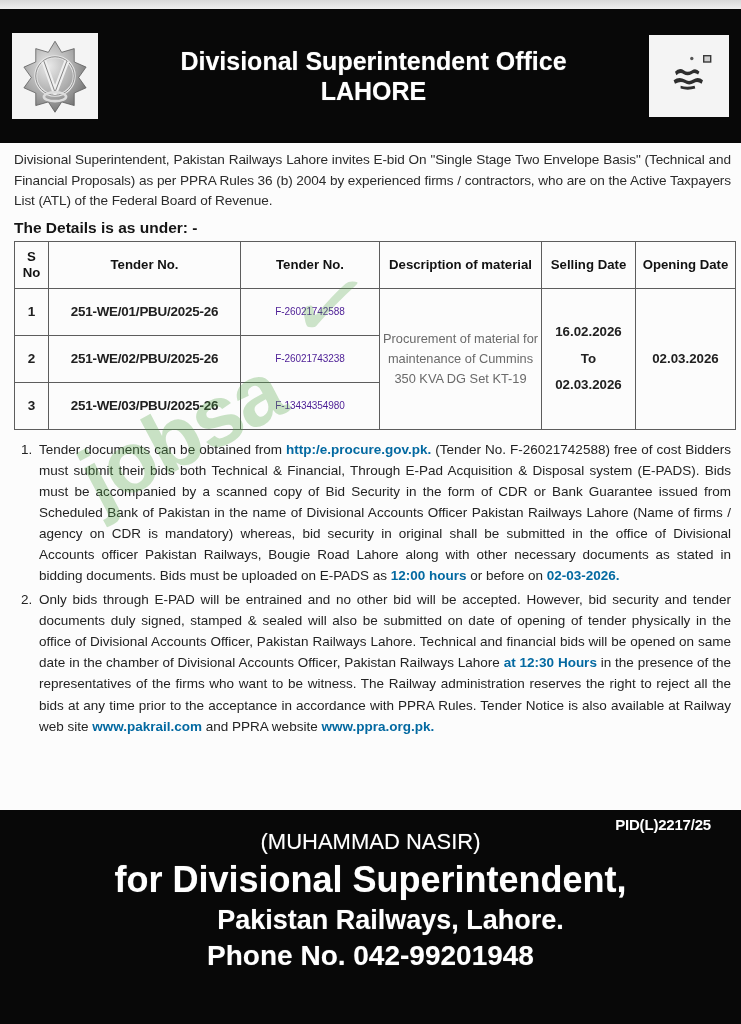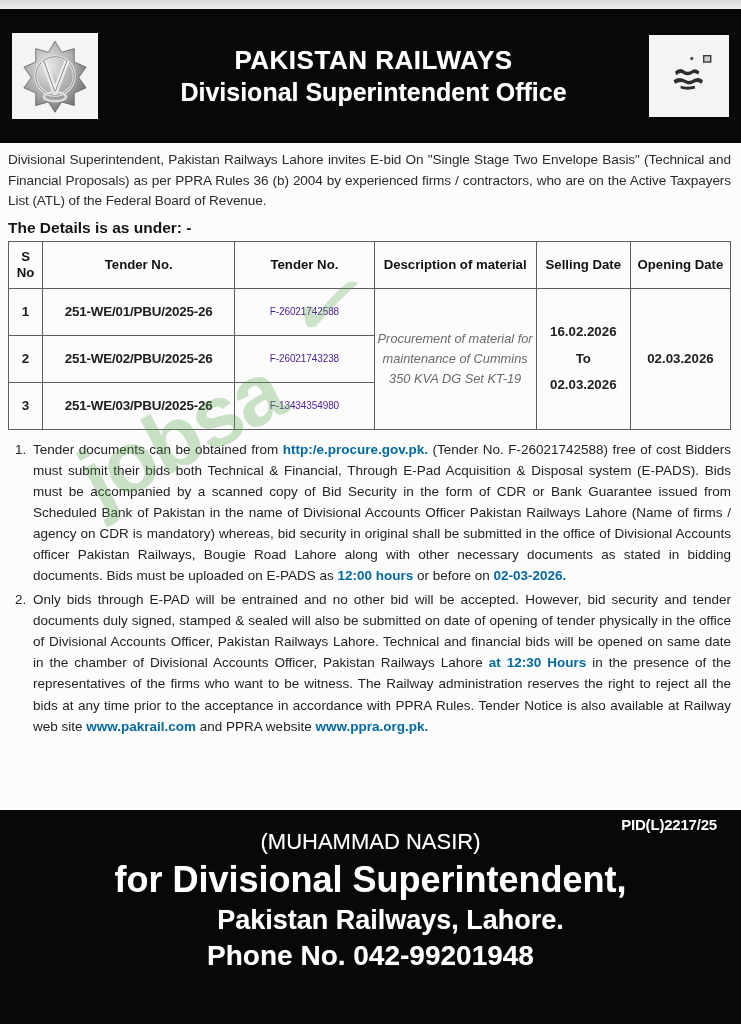--- a/index.html
+++ b/index.html
@@ -242,7 +242,6 @@
     </div>
 
     <div class="header-titles">
-      <div class="title-1">PAKISTAN RAILWAYS</div>
       <div class="title-2">Divisional Superintendent Office</div>
     </div>
 

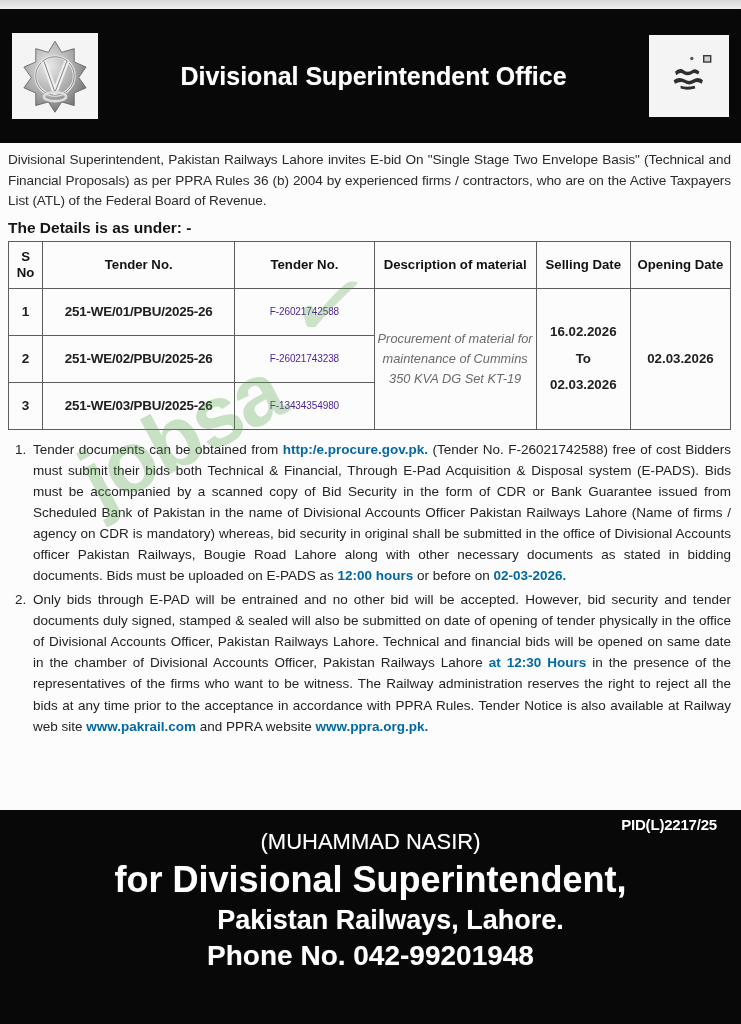--- a/index.html
+++ b/index.html
@@ -243,6 +243,7 @@
 
     <div class="header-titles">
       <div class="title-2">Divisional Superintendent Office</div>
+      <div class="title-3">LAHORE</div>
     </div>
 
     <div class="logo-box right">

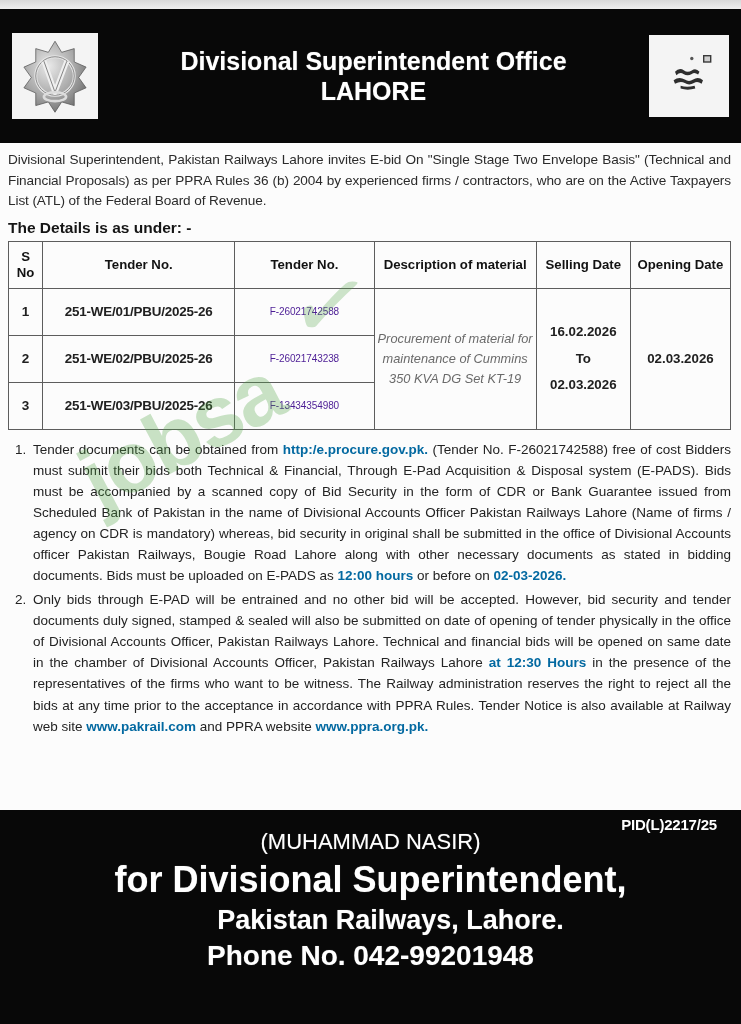--- a/index.html
+++ b/index.html
@@ -86,7 +86,7 @@
     height: 667px;
     background: #fcfcfc;
     box-sizing: border-box;
-    padding: 7px 10px 0 8px;
+    padding: 7px 10px 0 14px;
     overflow: hidden;
   }
   .intro {

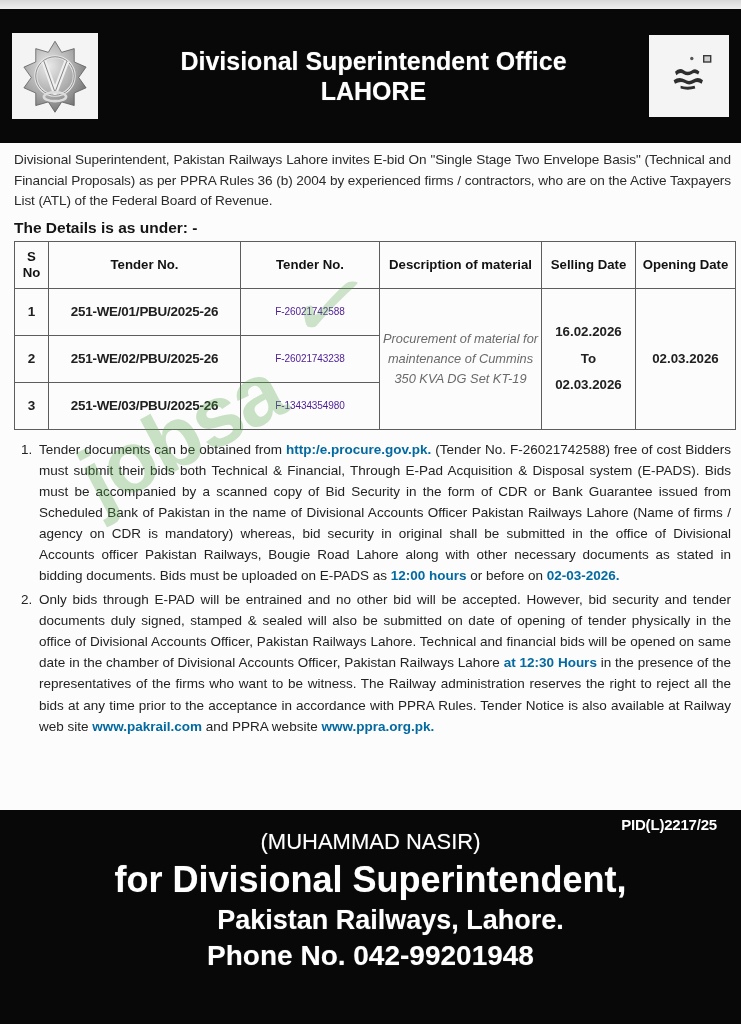--- a/index.html
+++ b/index.html
@@ -128,7 +128,7 @@
   td.c-sno   { font-weight: bold; font-size: 13.5px; }
   td.c-t1    { font-weight: bold; font-size: 13.4px; letter-spacing: -0.2px; }
   td.c-t2    { color: #4c1d95; font-size: 10px; letter-spacing: -0.1px; }
-  td.c-desc  { color: #6a6a6a; font-size: 12.8px; line-height: 1.55; font-style: italic; }
+  td.c-desc  { color: #6a6a6a; font-size: 12.8px; line-height: 1.55; }
   td.c-sell  { font-weight: bold; font-size: 13.3px; line-height: 2.0; }
   td.c-open  { font-weight: bold; font-size: 13.3px; vertical-align: top; padding-top: 5px; }
   .row-h { height: 47px; }

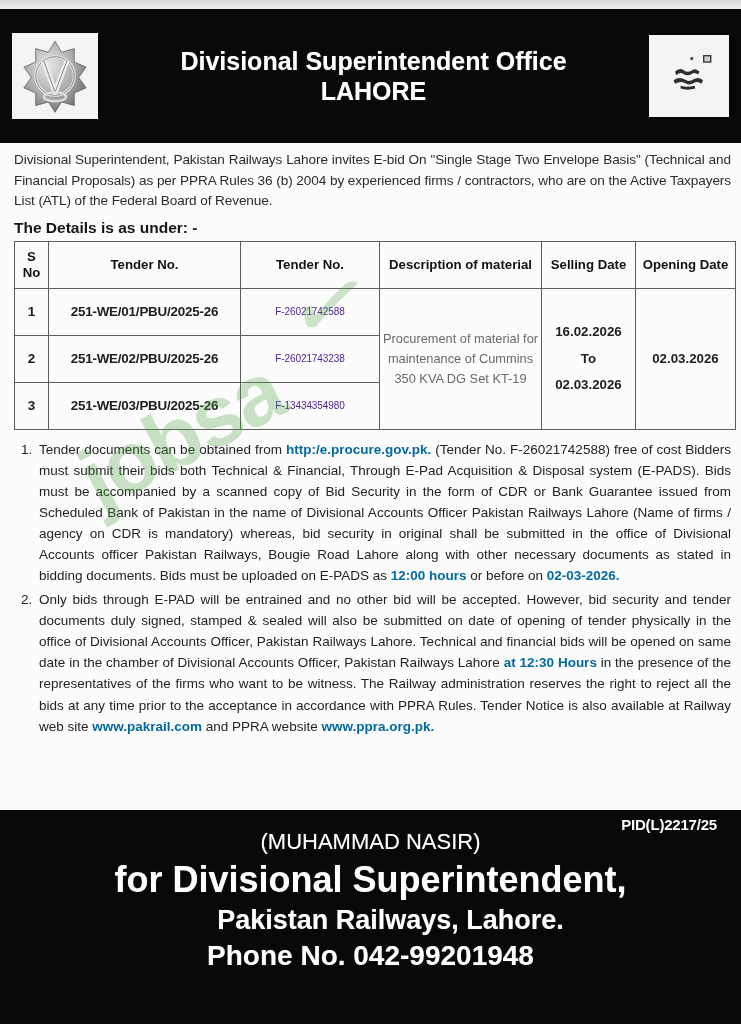--- a/index.html
+++ b/index.html
@@ -163,7 +163,7 @@
   }
   .pid {
     position: absolute;
-    right: 24px;
+    right: 30px;
     top: 6px;
     font-size: 15px;
     font-weight: bold;

